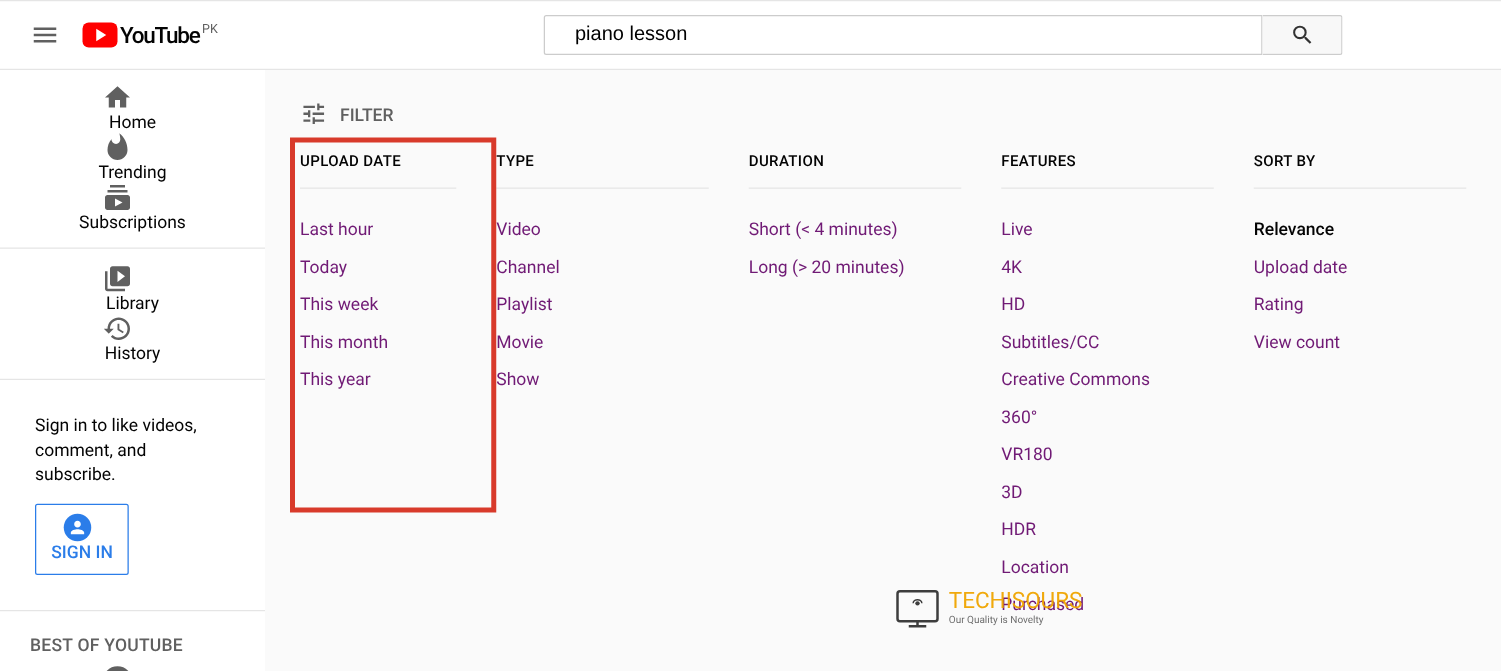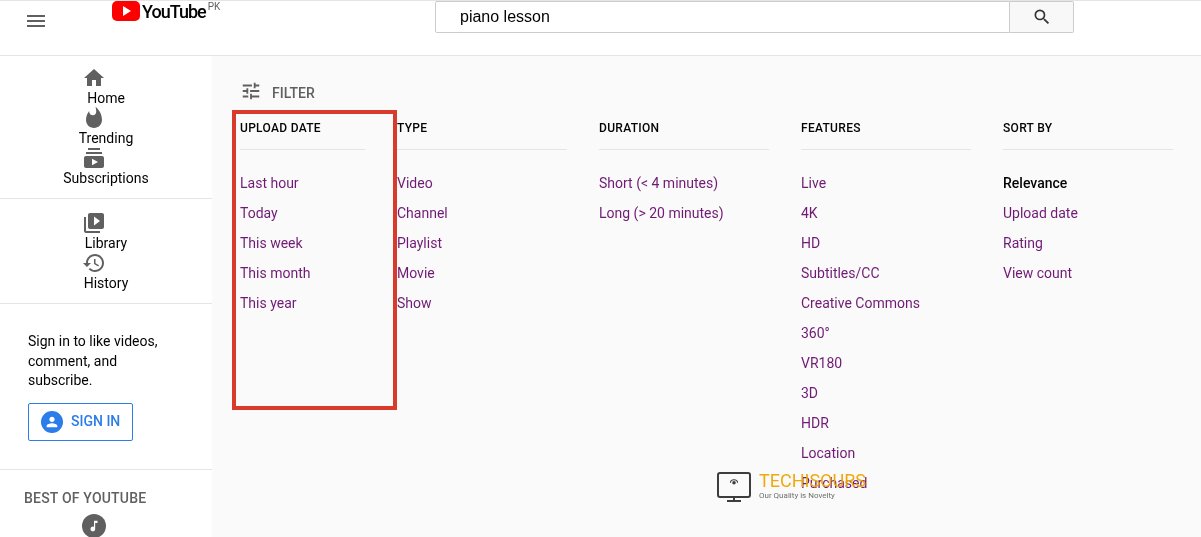--- a/index.html
+++ b/index.html
@@ -5,7 +5,7 @@
     * { margin: 0; padding: 0; box-sizing: border-box; }
     body { font-family: Roboto, Arial, sans-serif; background: #fff; color: #030303; width: 1201px; height: 537px; overflow: hidden; }
     
-    .topbar { height: 56px; display: flex; align-items: flex-start; padding: 0 16px; border-top: 1px solid #e5e5e5; border-bottom: 1px solid #e5e5e5; gap: 46px; }
+    .topbar { height: 56px; display: flex; align-items: center; padding: 0 16px; border-top: 1px solid #e5e5e5; border-bottom: 1px solid #e5e5e5; }
     .menu-btn { width: 40px; height: 40px; display: flex; align-items: center; justify-content: center; cursor: pointer; }
     .logo-wrap { display: flex; align-items: flex-start; margin-left: 10px; cursor: pointer; }
     .logo-play { width: 28px; height: 20px; background: #ff0000; border-radius: 5px; display: flex; align-items: center; justify-content: center; }

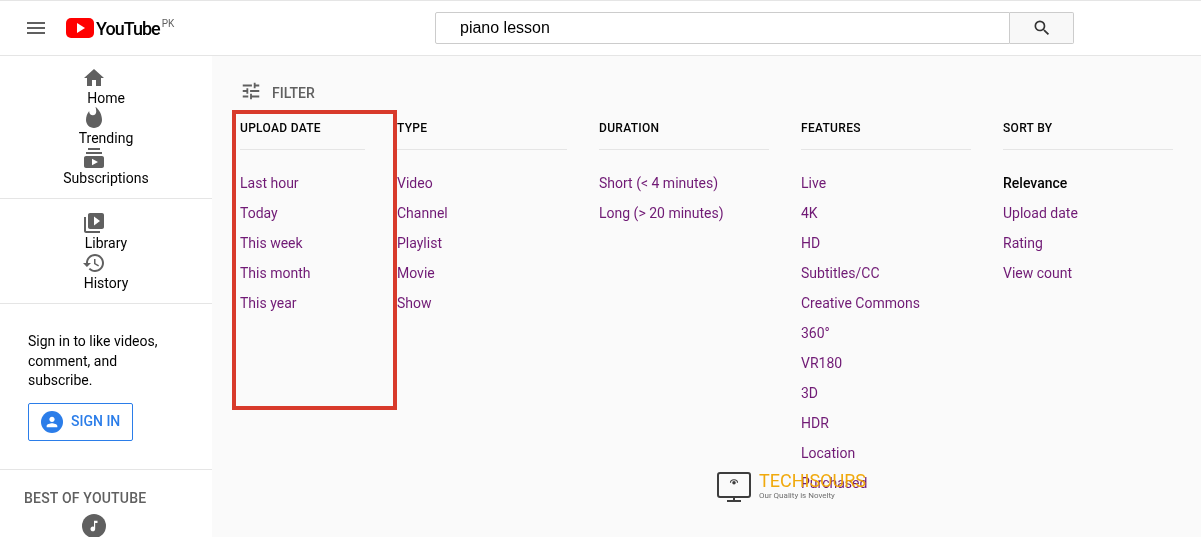--- a/index.html
+++ b/index.html
@@ -23,7 +23,7 @@
     .side-icon { width: 24px; height: 24px; display: flex; align-items: center; justify-content: center; margin-right: 24px; color: #606060; }
     .side-divider { height: 1px; background: #e5e5e5; margin: 12px 0; }
     .signin-box { padding: 16px 28px; font-size: 14px; color: #030303; line-height: 1.4; }
-    .signin-btn { display: inline-flex; align-items: center; border: 1px solid #2b7de9; color: #2b7de9; padding: 7px 12px; font-size: 14px; font-weight: 500; margin-top: 12px; cursor: pointer; border-radius: 2px; }
+    .signin-btn { display: inline-flex; align-items: center; border: 1px solid #2b7de9; color: #2b7de9; padding: 7px 12px; font-size: 14px; font-weight: 500; margin-top: 12px; cursor: pointer; border-radius: 2px; flex-direction: column; }
     .signin-avatar { width: 22px; height: 22px; border-radius: 50%; background: #2b7de9; display: flex; align-items: center; justify-content: center; margin-right: 8px; }
     .side-heading { font-size: 14px; font-weight: 500; color: #606060; padding: 8px 24px; letter-spacing: 0.2px; }
     .chip-icon { width: 24px; height: 24px; border-radius: 50%; background: #606060; display: flex; align-items: center; justify-content: center; margin-right: 24px; }

